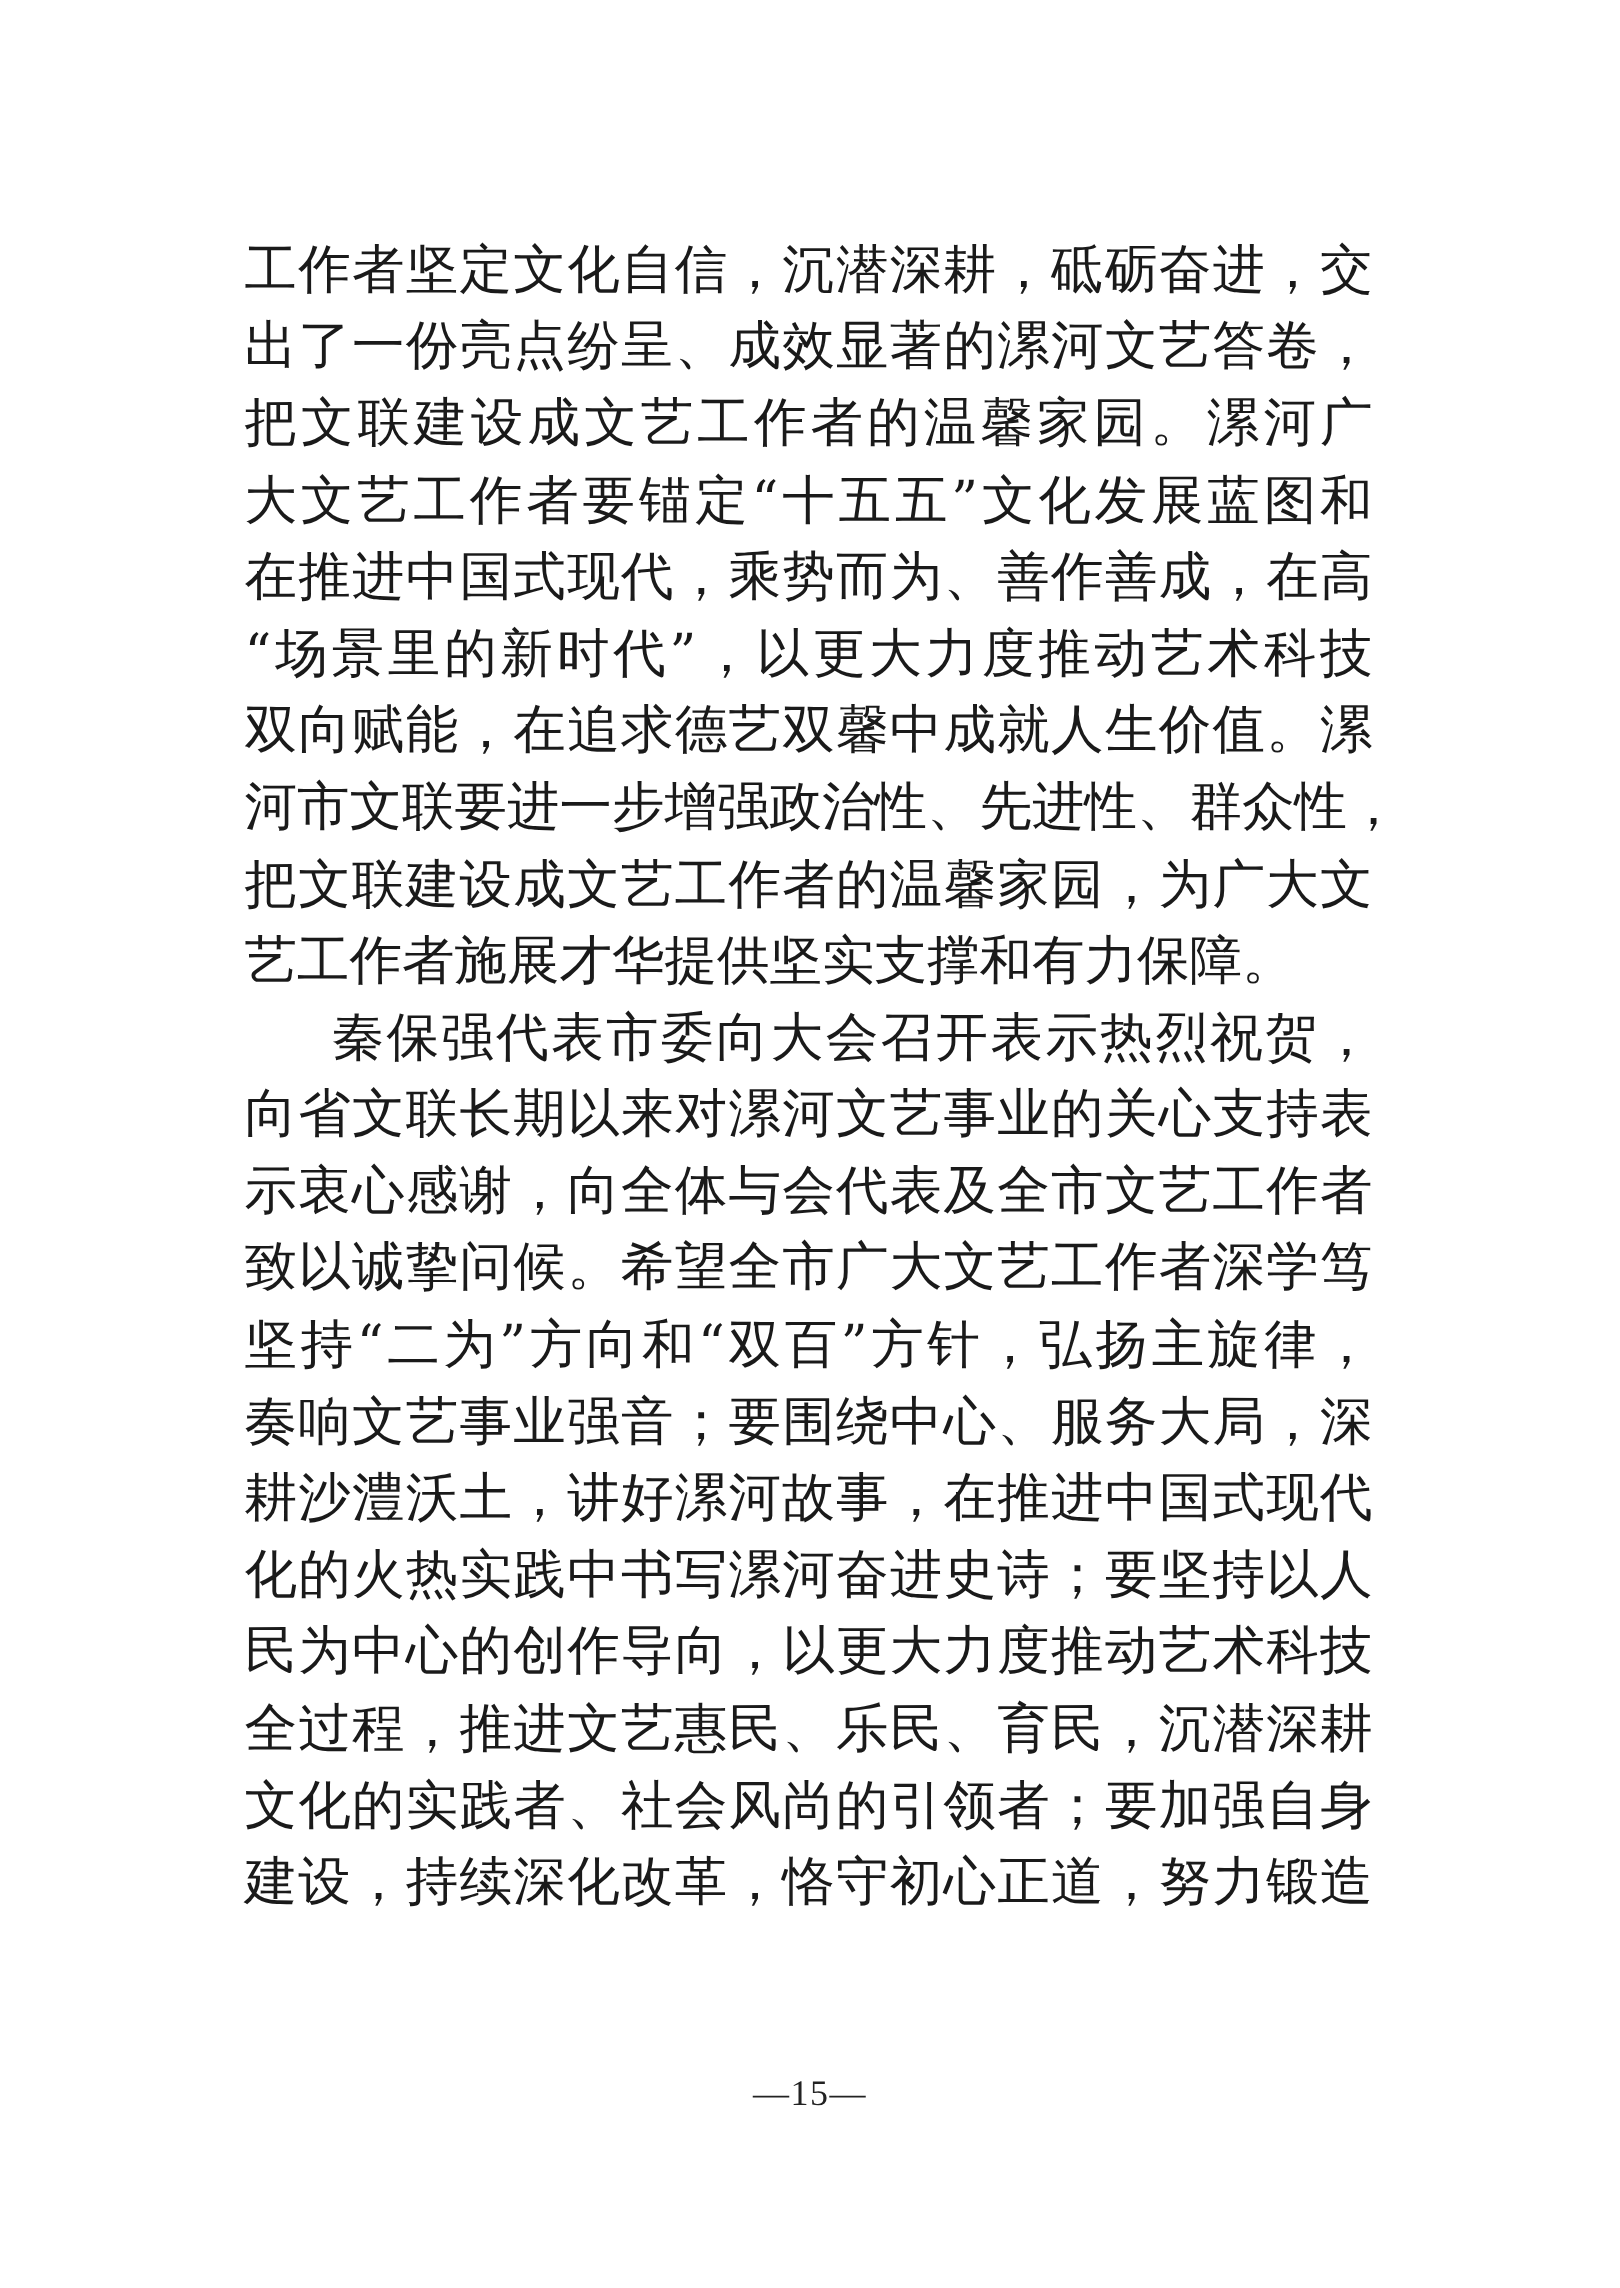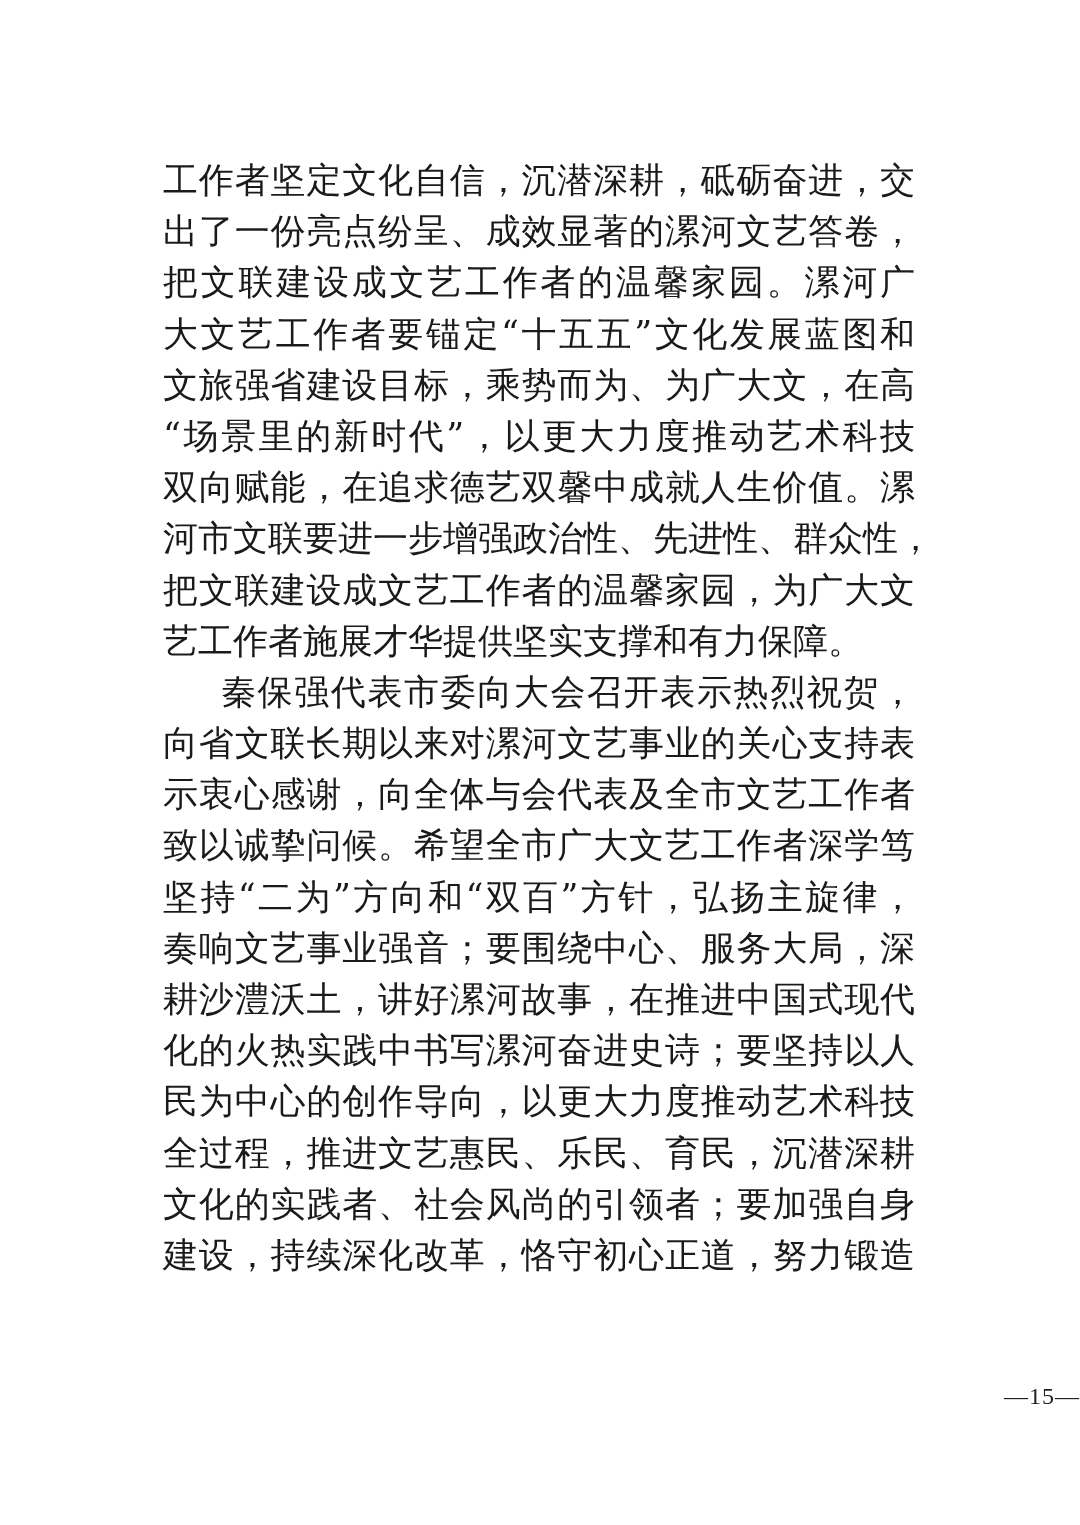--- a/index.html
+++ b/index.html
@@ -33,7 +33,7 @@
       <span class="line">出了一份亮点纷呈、成效显著的漯河文艺答卷，</span>
       <span class="line">把文联建设成文艺工作者的温馨家园。漯河广</span>
       <span class="line">大文艺工作者要锚定“十五五”文化发展蓝图和</span>
-      <span class="line">文旅强省建设目标，乘势而为、为广大文，在高</span>
+      <span class="line">在推进中国式现代，乘势而为、善作善成，在高</span>
       <span class="line">“场景里的新时代”，以更大力度推动艺术科技</span>
       <span class="line">双向赋能，在追求德艺双馨中成就人生价值。漯</span>
       <span class="line">河市文联要进一步增强政治性、先进性、群众性，</span>

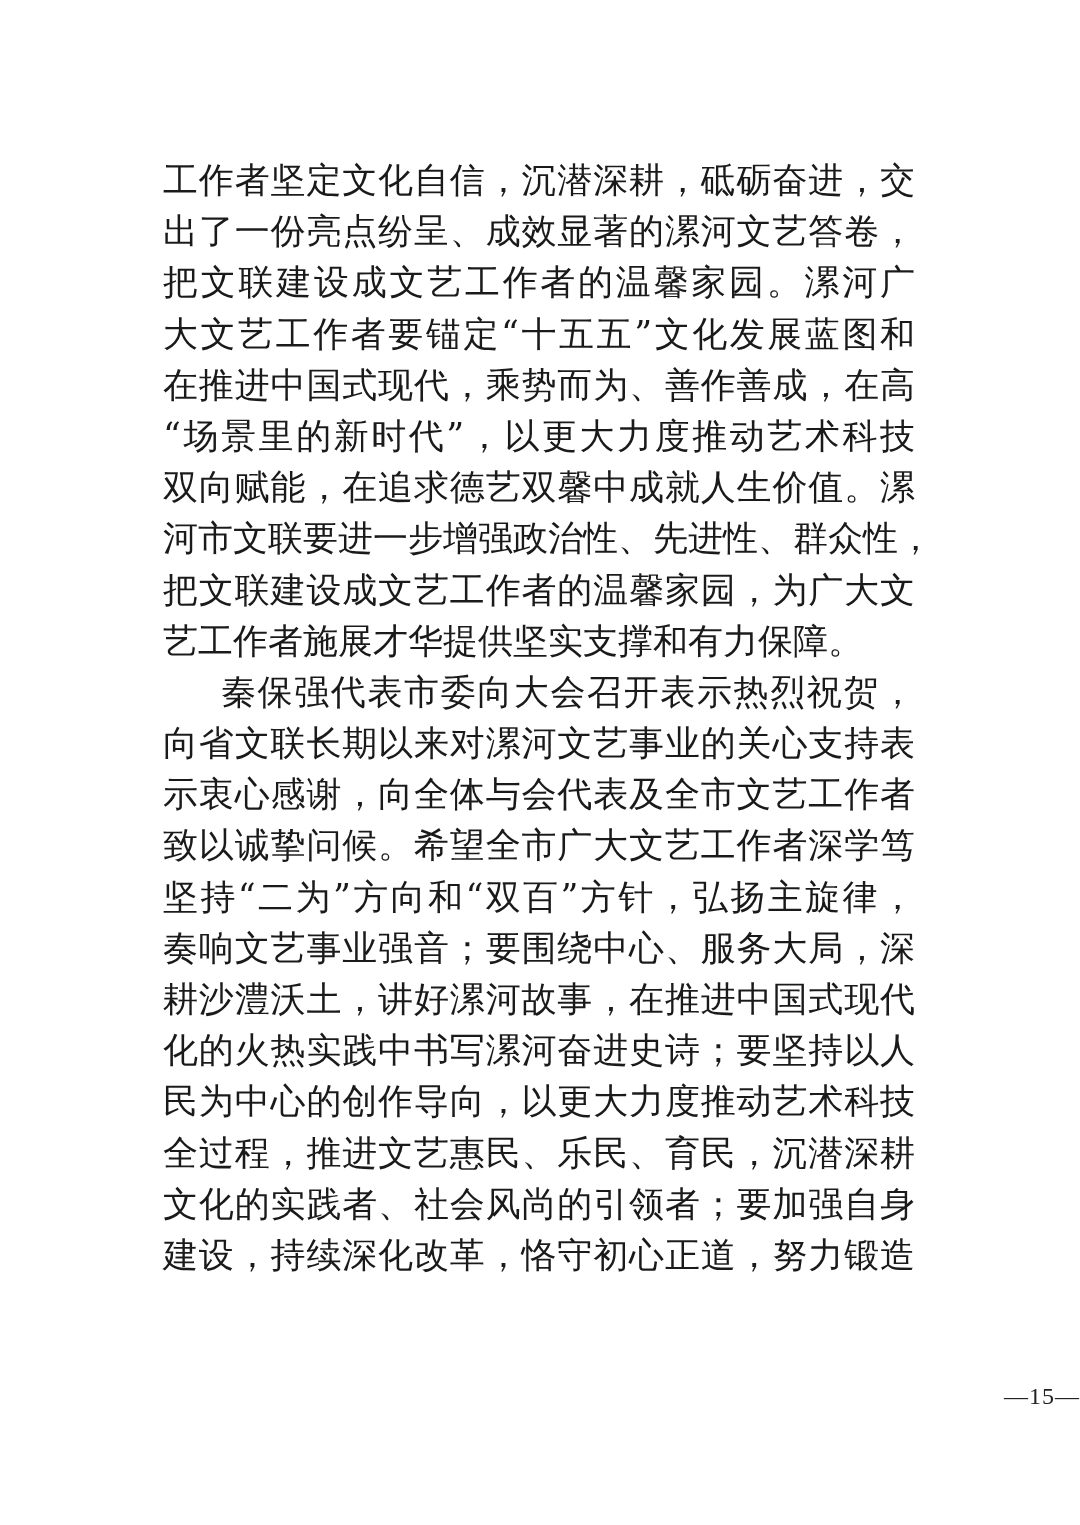--- a/index.html
+++ b/index.html
@@ -18,7 +18,7 @@
   .line.last { text-align-last:left; }
   .line.indent { padding-left:58px; width:694px; }
   .page-number {
-    position:absolute; left:0; width:1080px; top:1383px; text-align:right;
+    position:absolute; left:0; width:1080px; top:1383px; text-align:center;
     font-family: "Liberation Serif", "DejaVu Serif", serif;
     font-size:24px; color:#222; letter-spacing:1px;
   }

